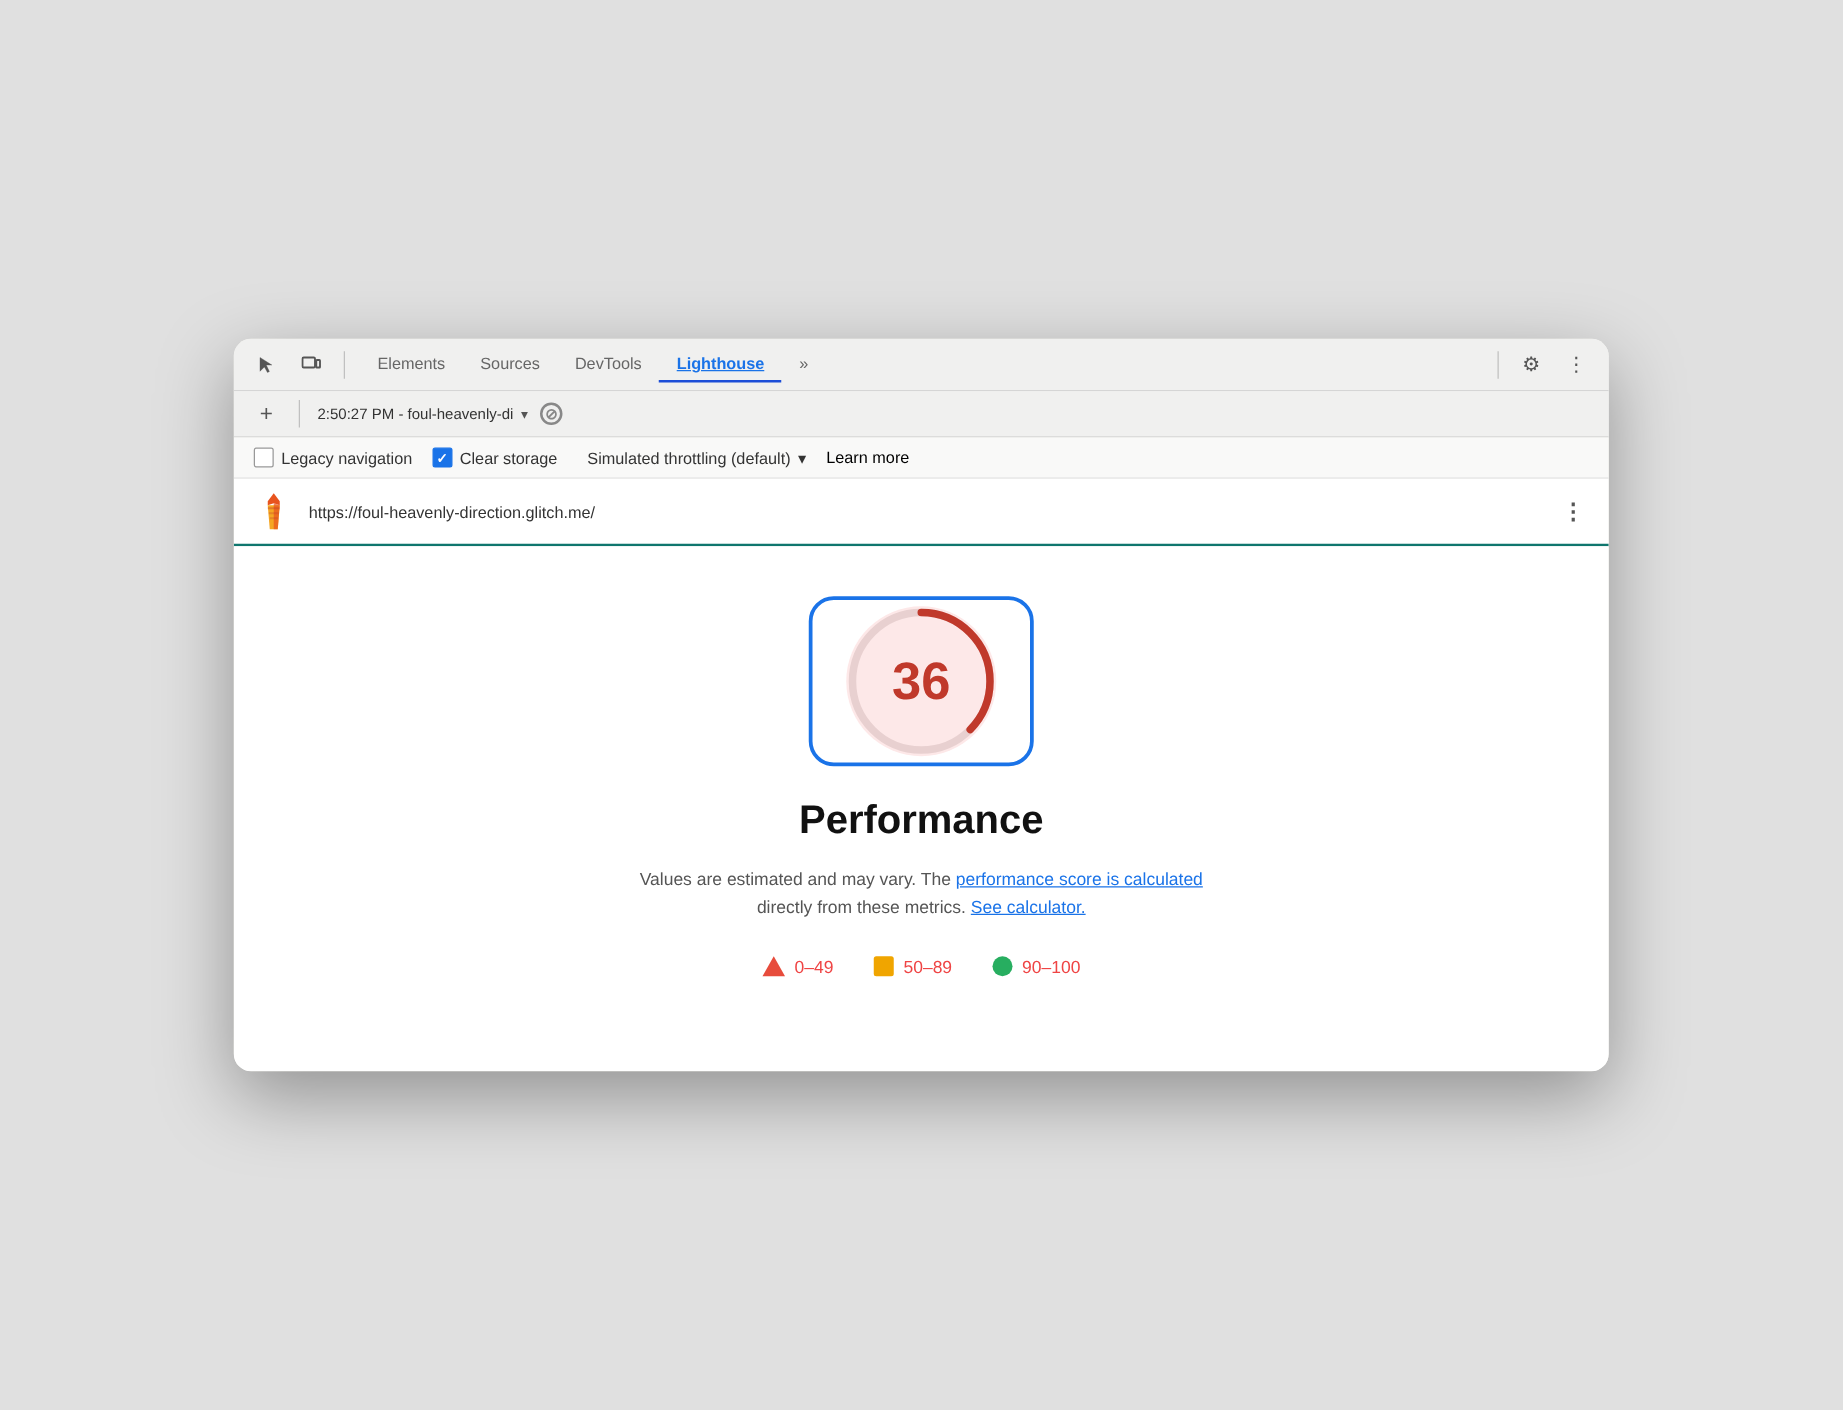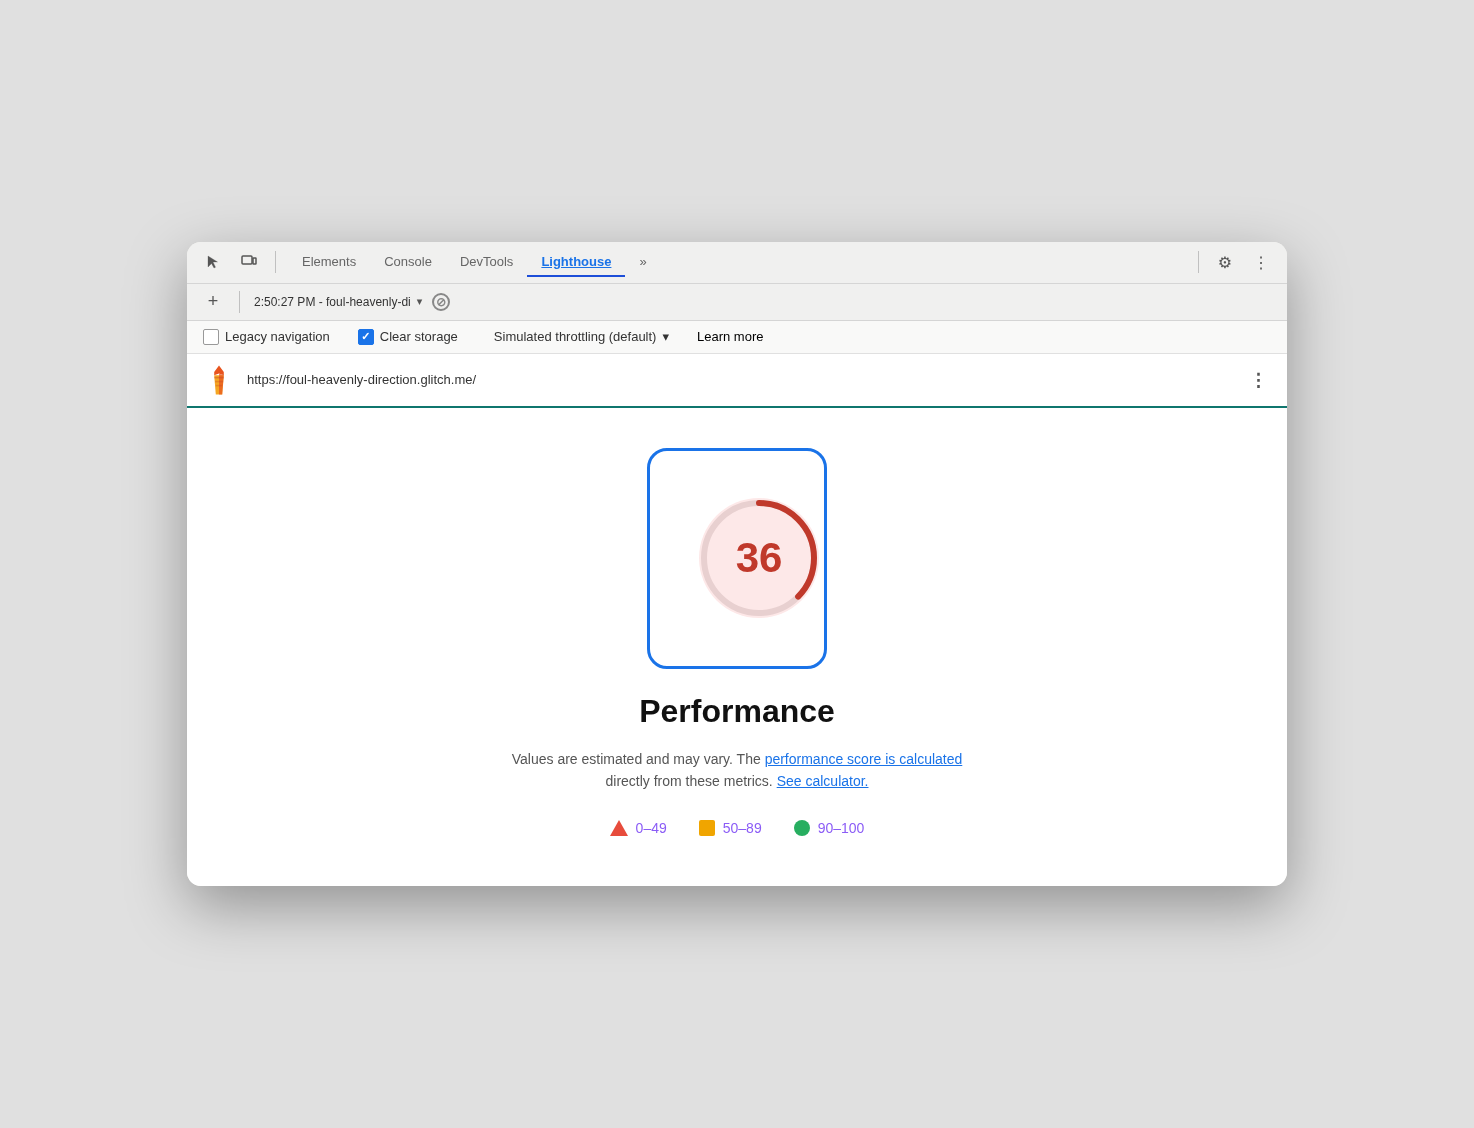--- a/index.html
+++ b/index.html
@@ -360,7 +360,7 @@
         <span>Elements</span>
       </div>
       <div class="tab">
-        <span>Console</span>
+        <span>Sources</span>
       </div>
       <div class="tab">
         <span>DevTools</span>

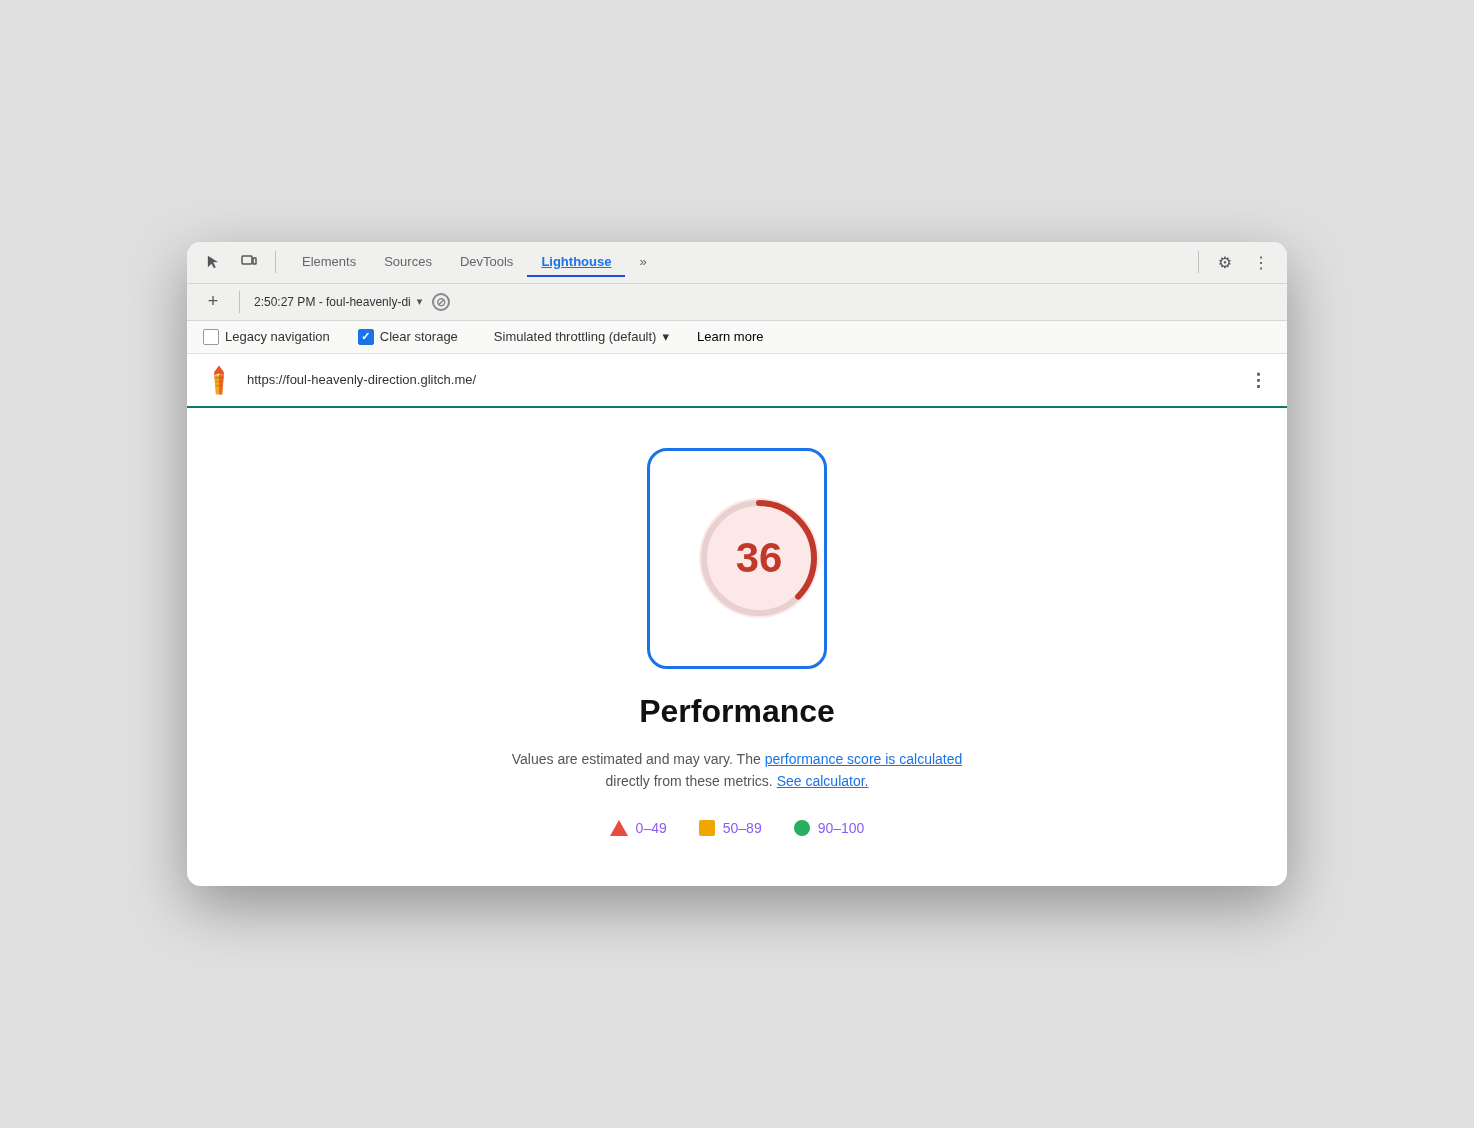--- a/index.html
+++ b/index.html
@@ -160,7 +160,7 @@
       border-bottom: 1px solid #e0e0e0;
       display: flex;
       padding: 8px 16px;
-      gap: 28px;
+      gap: 16px;
       font-size: 13px;
       color: #333;
     }

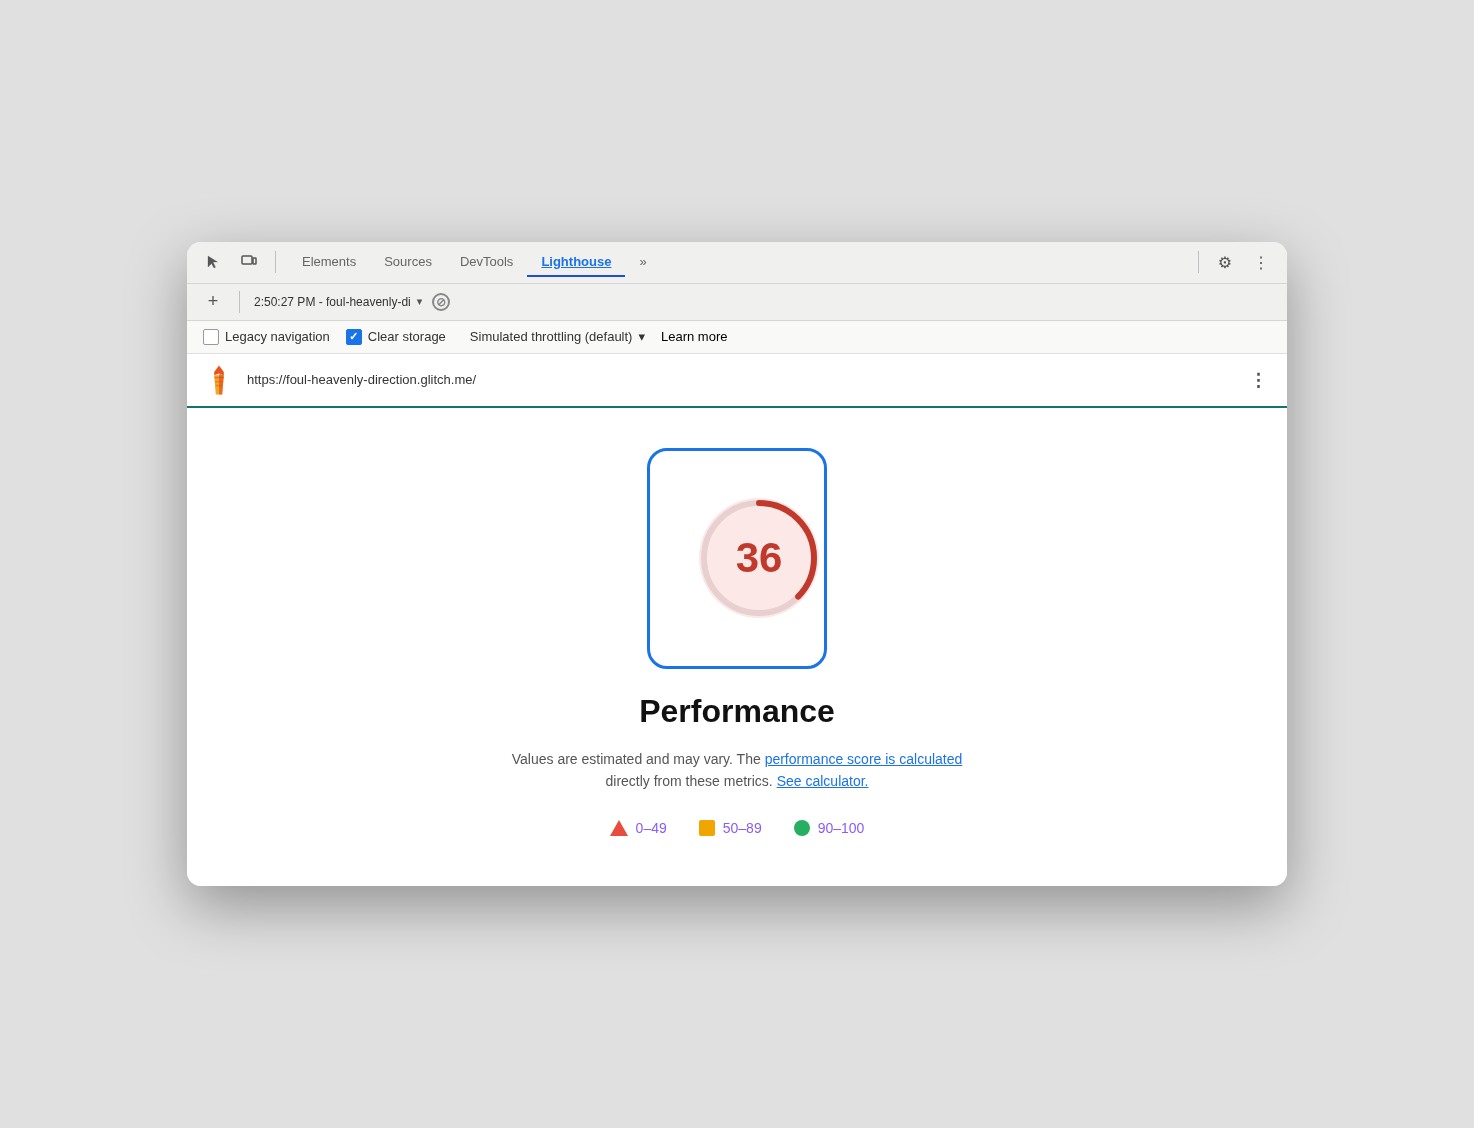--- a/index.html
+++ b/index.html
@@ -243,13 +243,13 @@
     
     .score-widget {
       width: 180px;
-      height: 221px;
+      height: 136px;
       background: white;
       border: 3px solid #1a73e8;
       border-radius: 20px;
       display: flex;
       align-items: center;
-      justify-content: flex-end;
+      justify-content: center;
       position: relative;
       margin-bottom: 24px;
     }

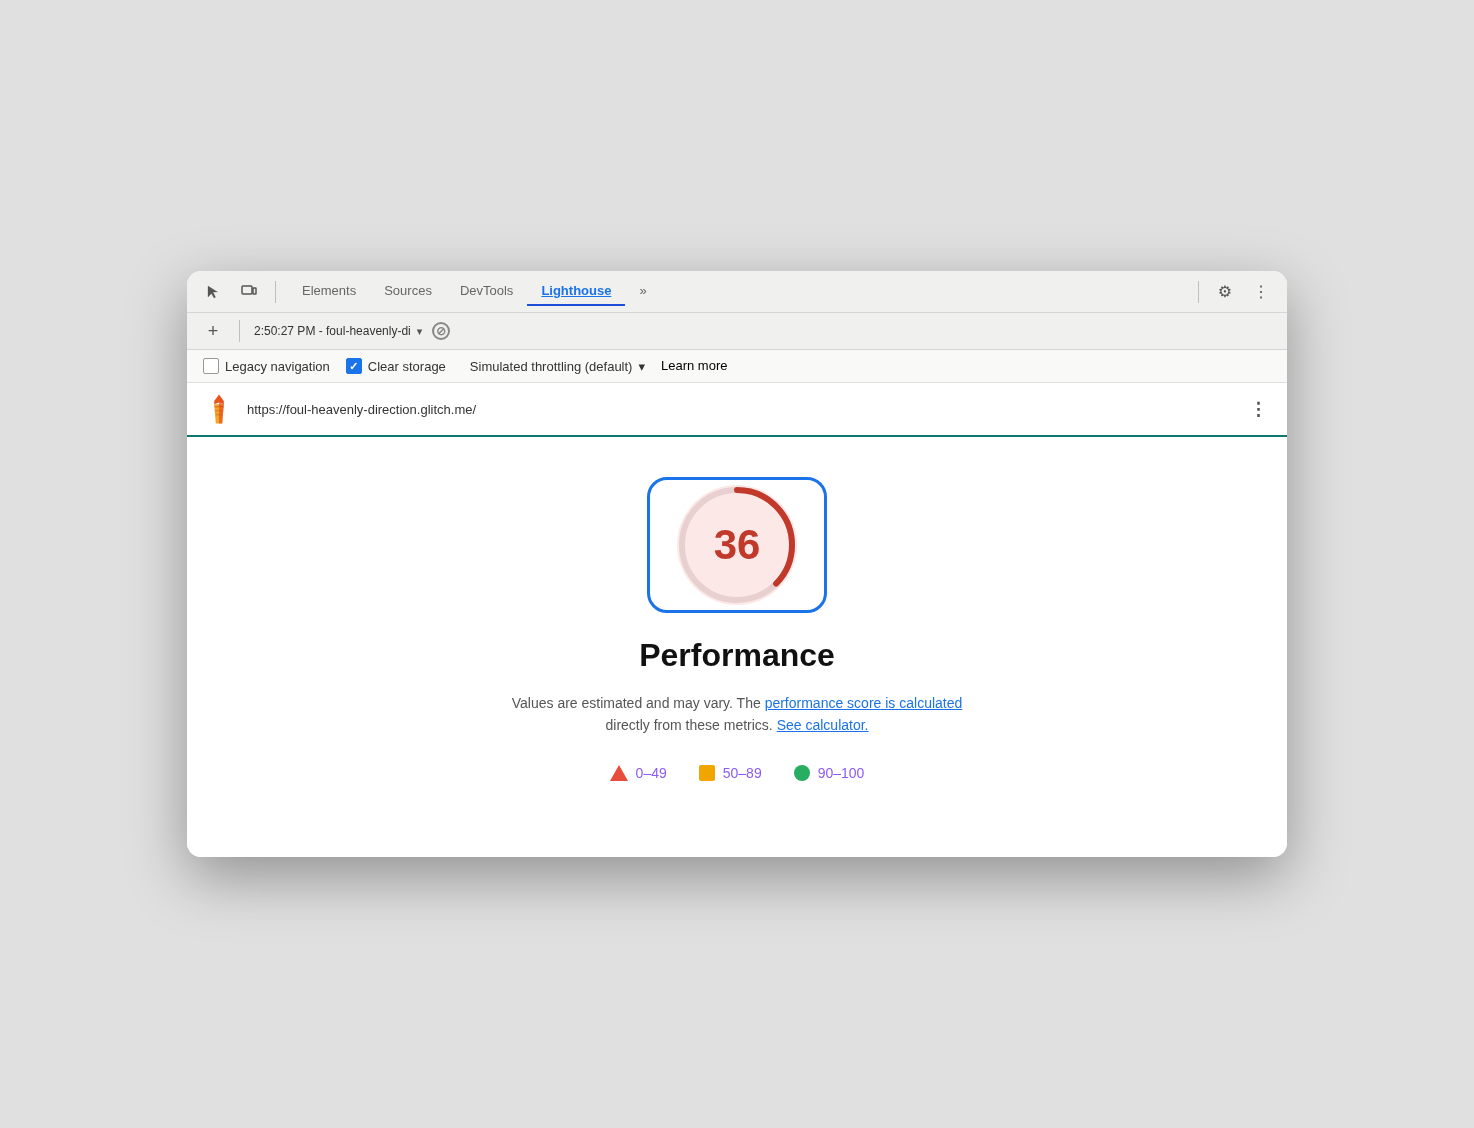--- a/index.html
+++ b/index.html
@@ -314,7 +314,7 @@
       align-items: center;
       gap: 8px;
       font-size: 14px;
-      color: #8b5cf6;
+      color: #ef4444;
     }
     .legend-triangle {
       width: 0;

